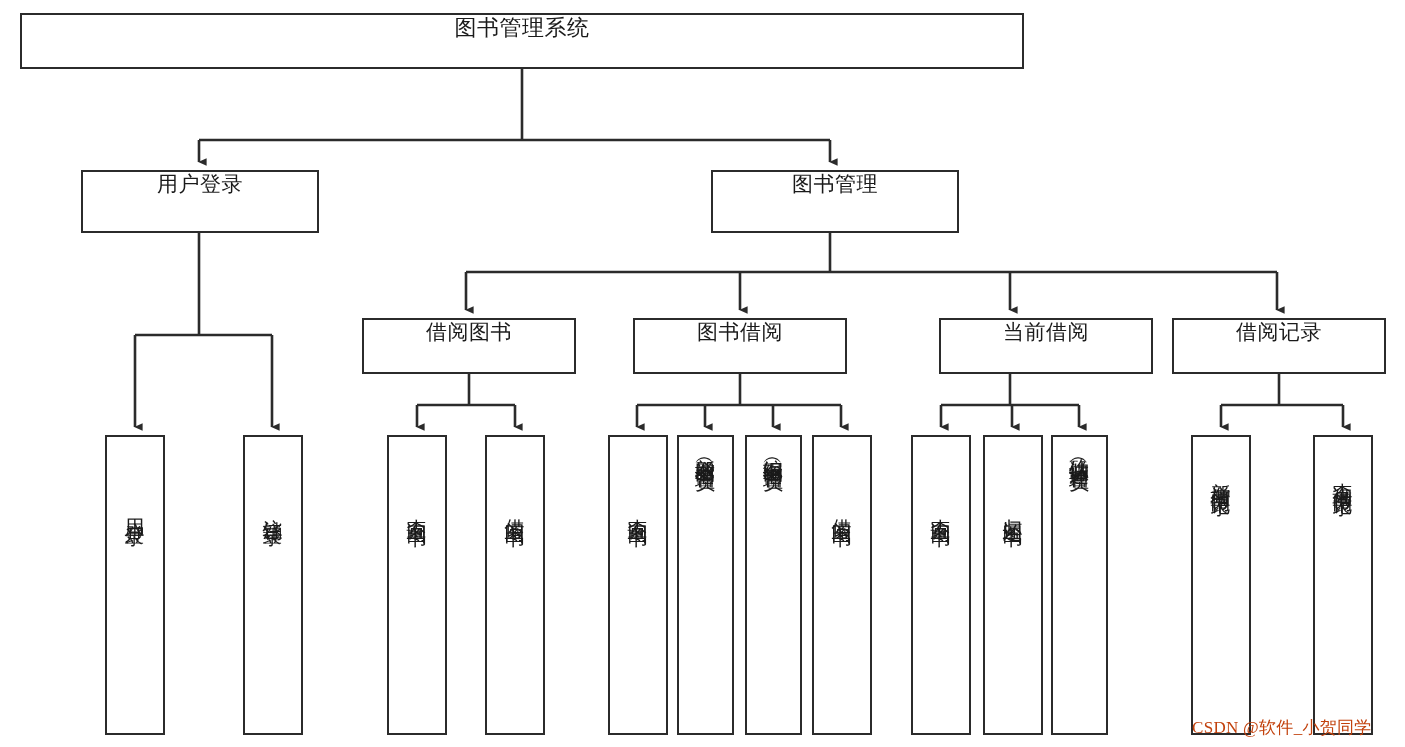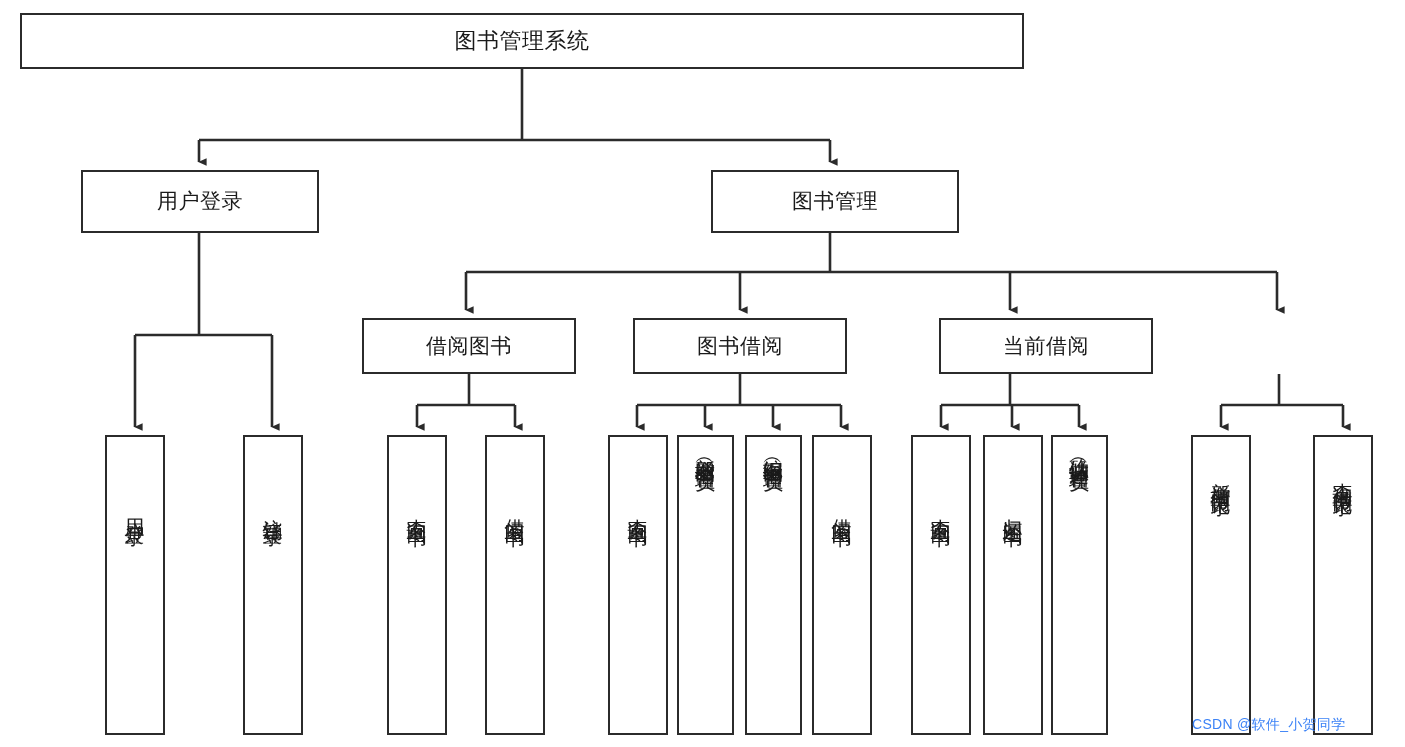--- a/index.html
+++ b/index.html
@@ -31,7 +31,7 @@
     background: #ffffff;
     border: 2.5px solid #2b2b2b;
     display: flex;
-    align-items: center;
+    align-items: flex-start;
     justify-content: center;
     color: #1a1a1a;
   }

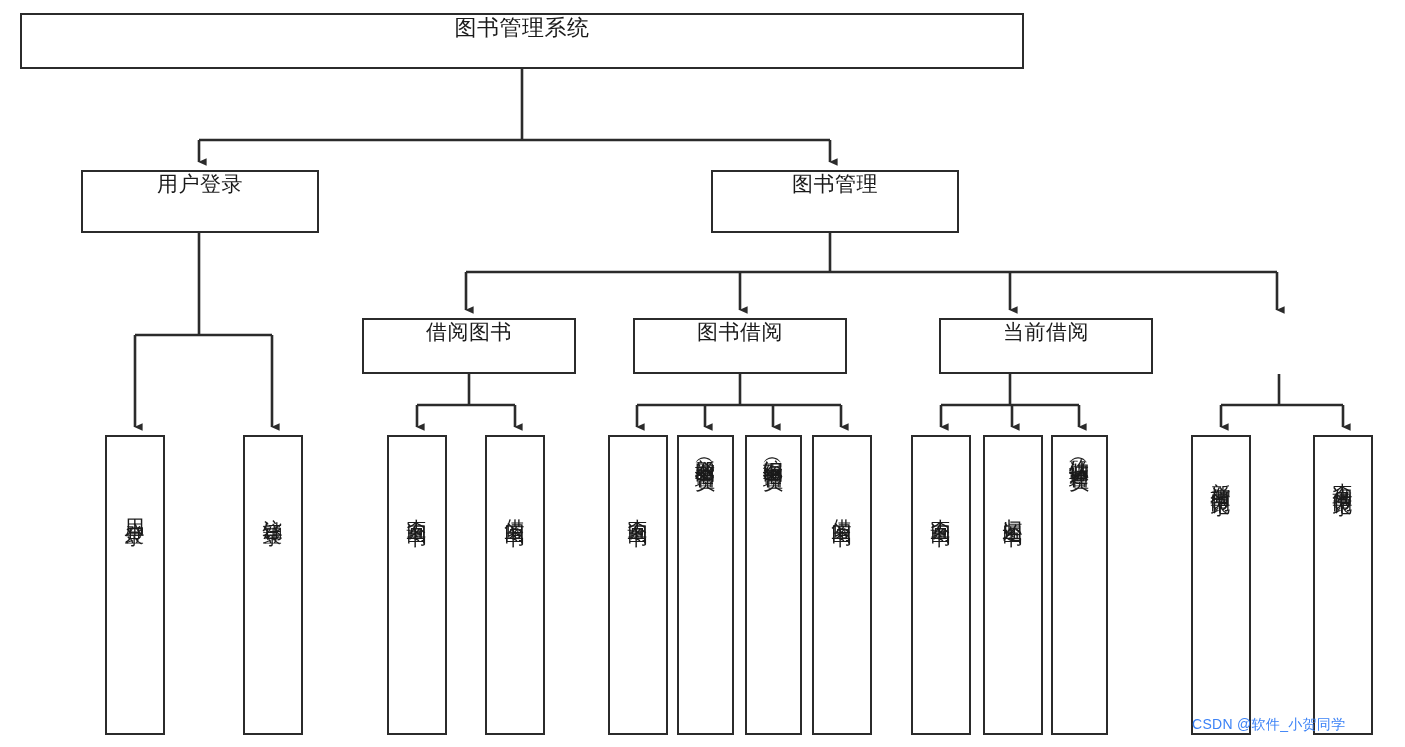--- a/index.html
+++ b/index.html
@@ -146,6 +146,9 @@
   <div class="node horiz" style="left:903px; top:318px; width:214px; height:56px;margin-left:36px;">
     <span class="node-label">当前借阅</span>
   </div>
+  <div class="node horiz" style="left:1172px; top:318px; width:214px; height:56px;">
+    <span class="node-label">借阅记录</span>
+  </div>
 
   <div class="node vert" style="left:105px; top:435px; width:60px; height:300px; padding-top:66px;">
     <span class="node-label">用户登录</span>

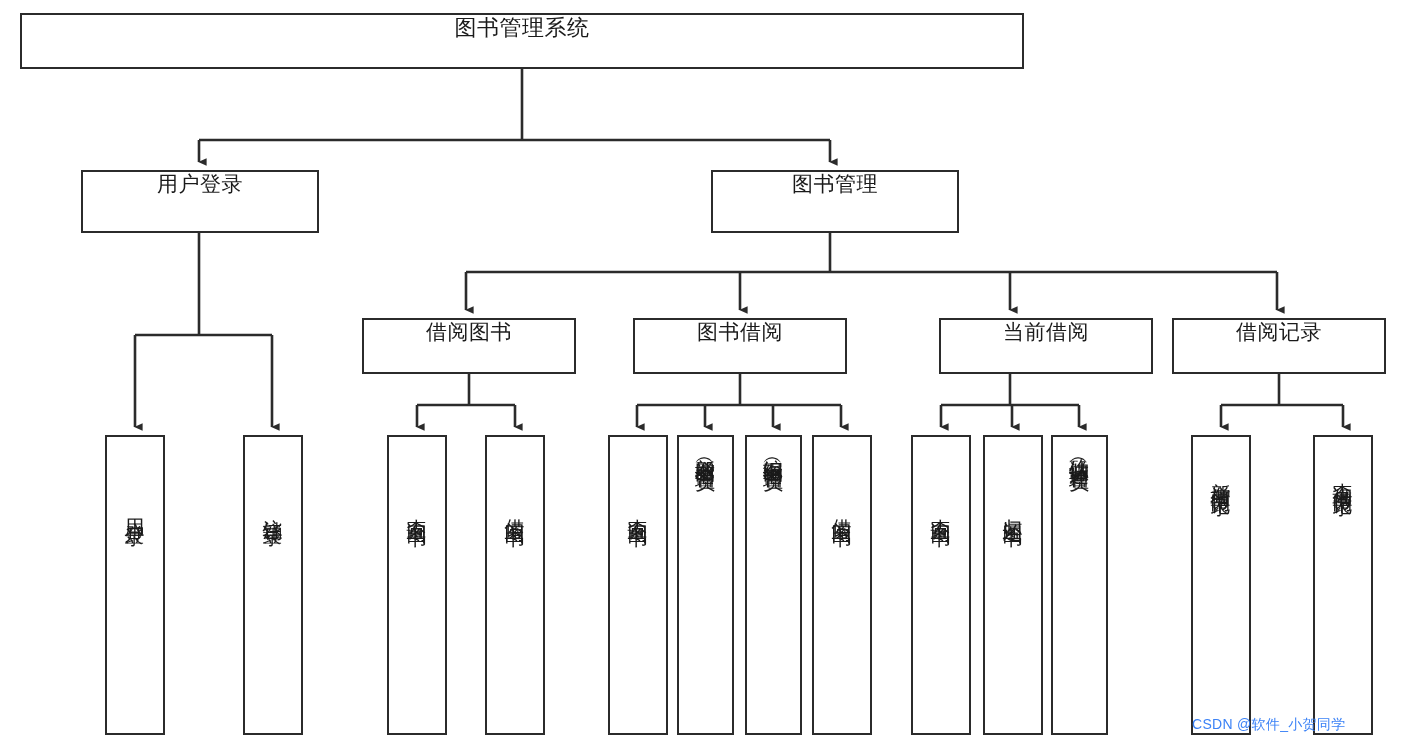--- a/index.html
+++ b/index.html
@@ -65,10 +65,11 @@
   }
   .watermark {
     position: absolute;
-    font-size: 14px;
-    color: #3b82f6;
+    font-size: 17px;
+    color: #c2410c;
     white-space: nowrap;
     letter-spacing: 0.3px;
+    font-family: Liberation Serif, serif;
   }
 </style>
 </head>

